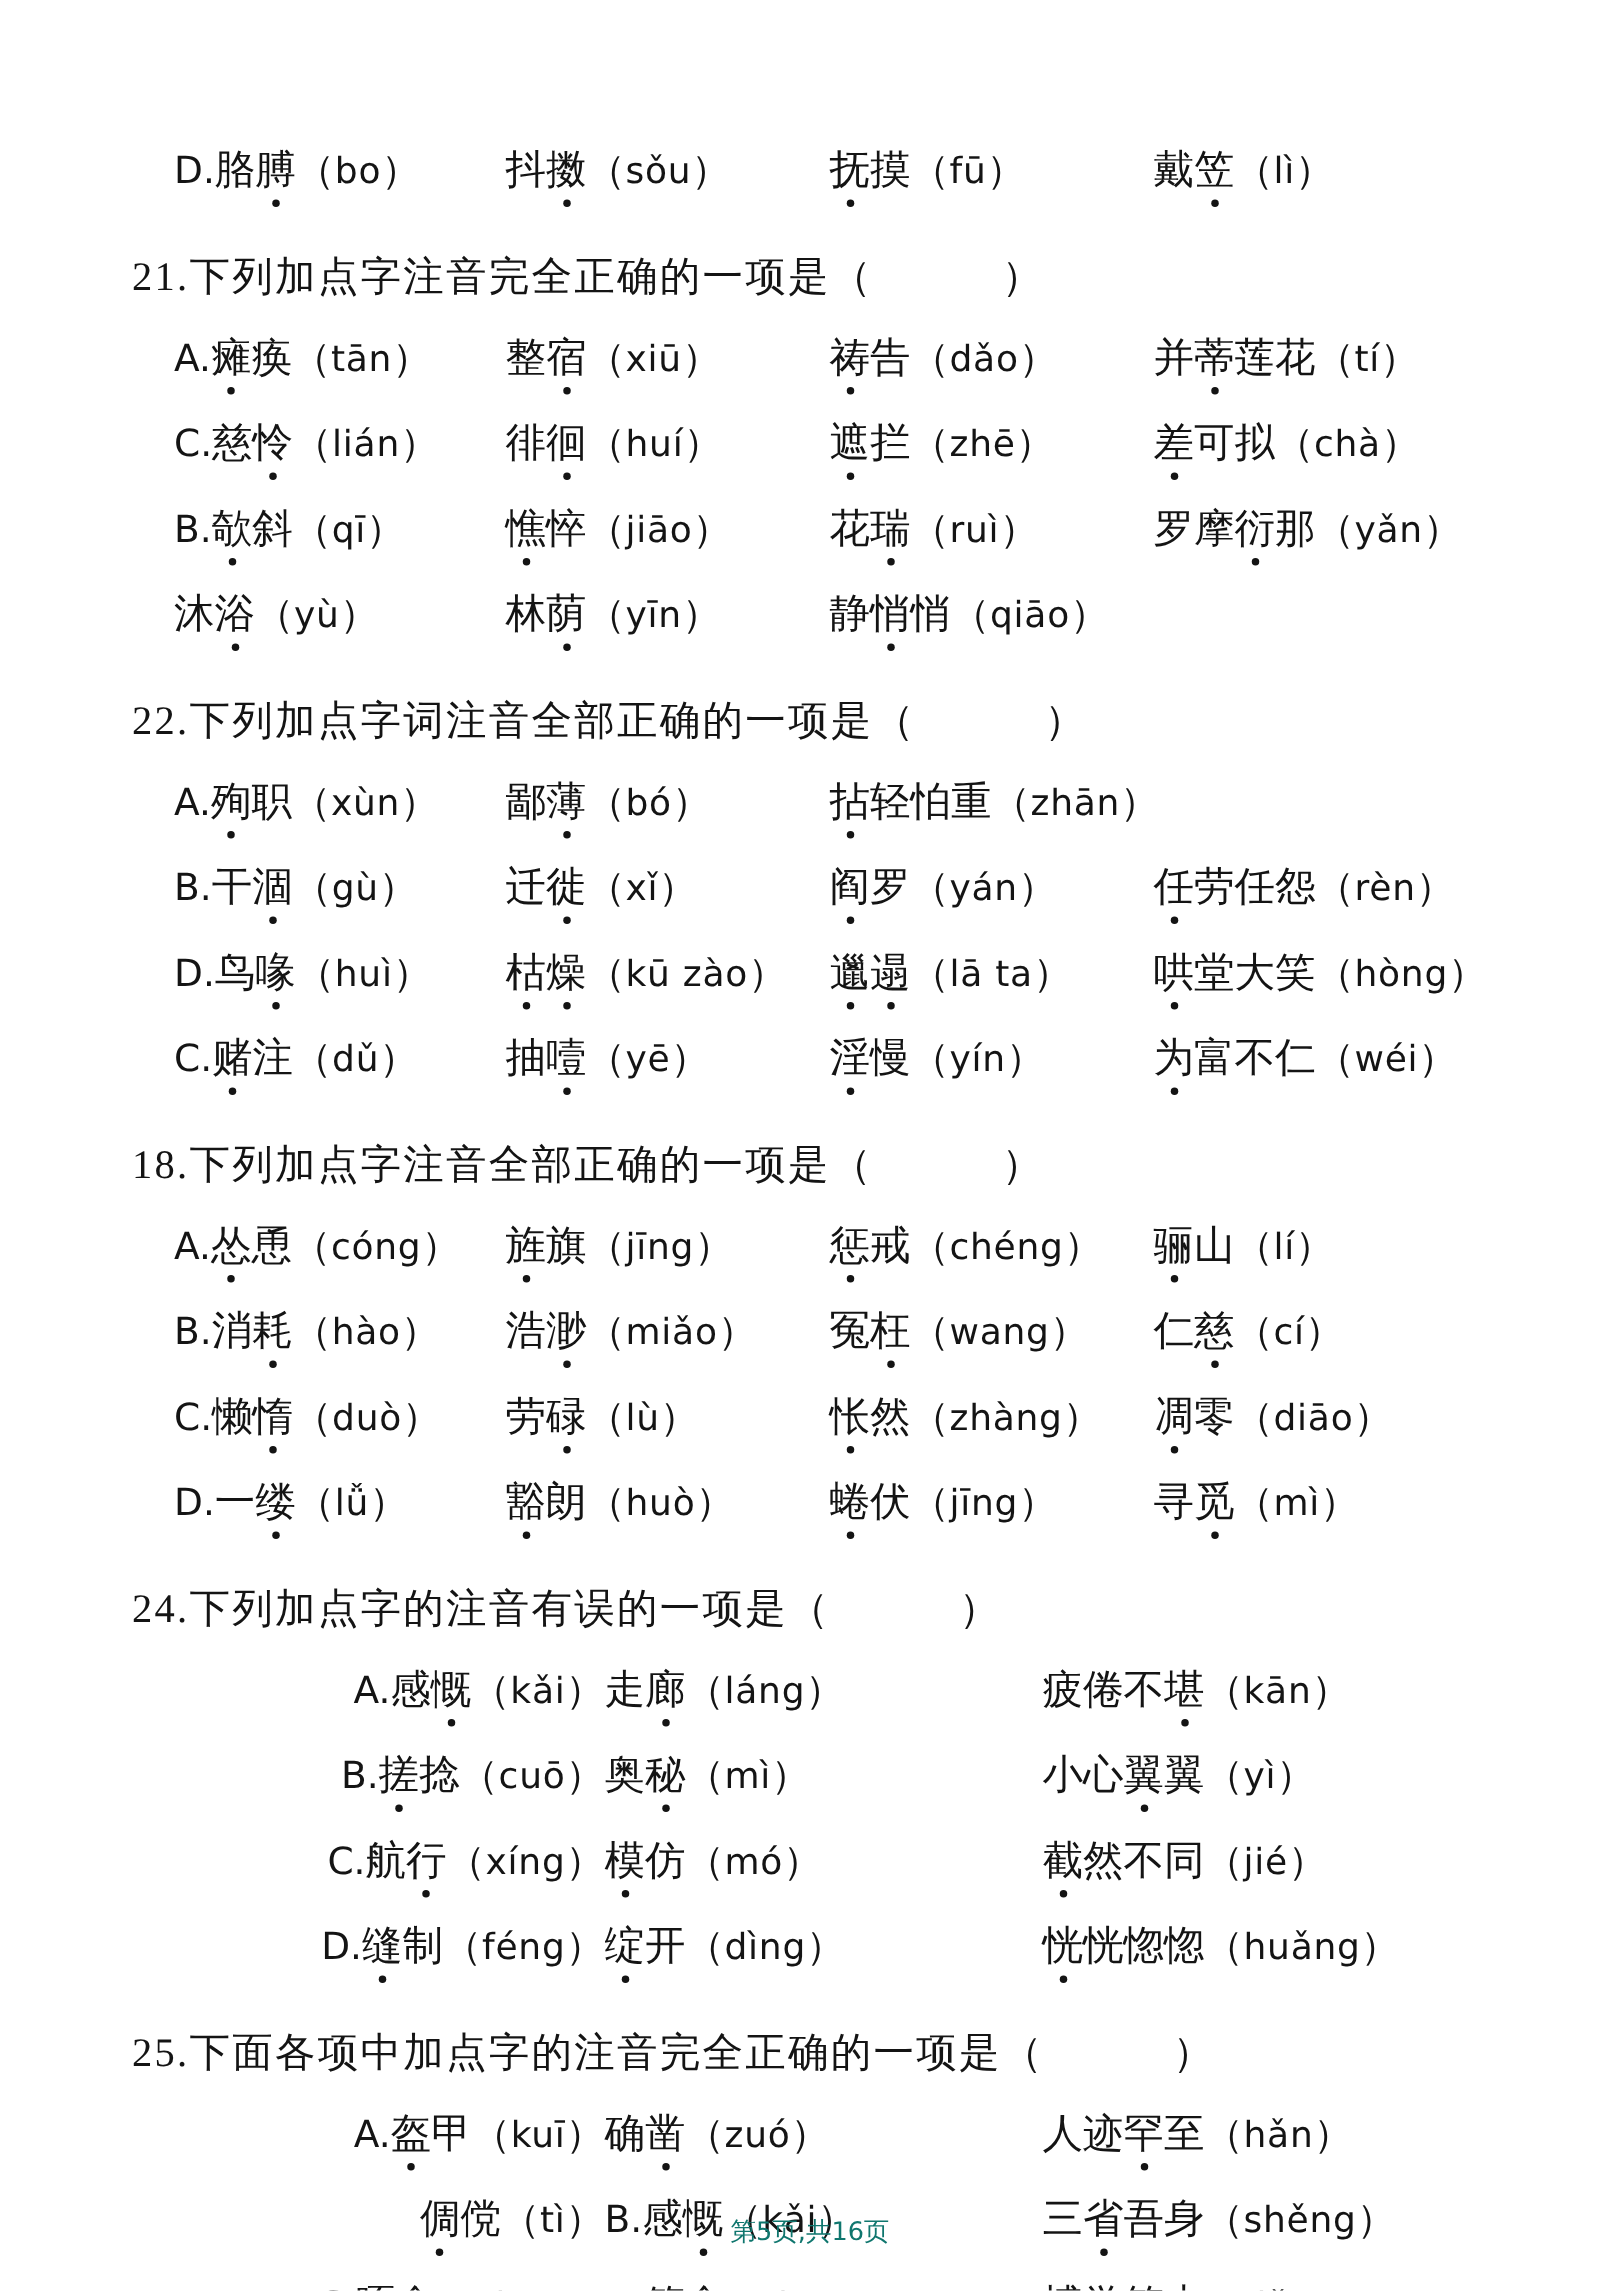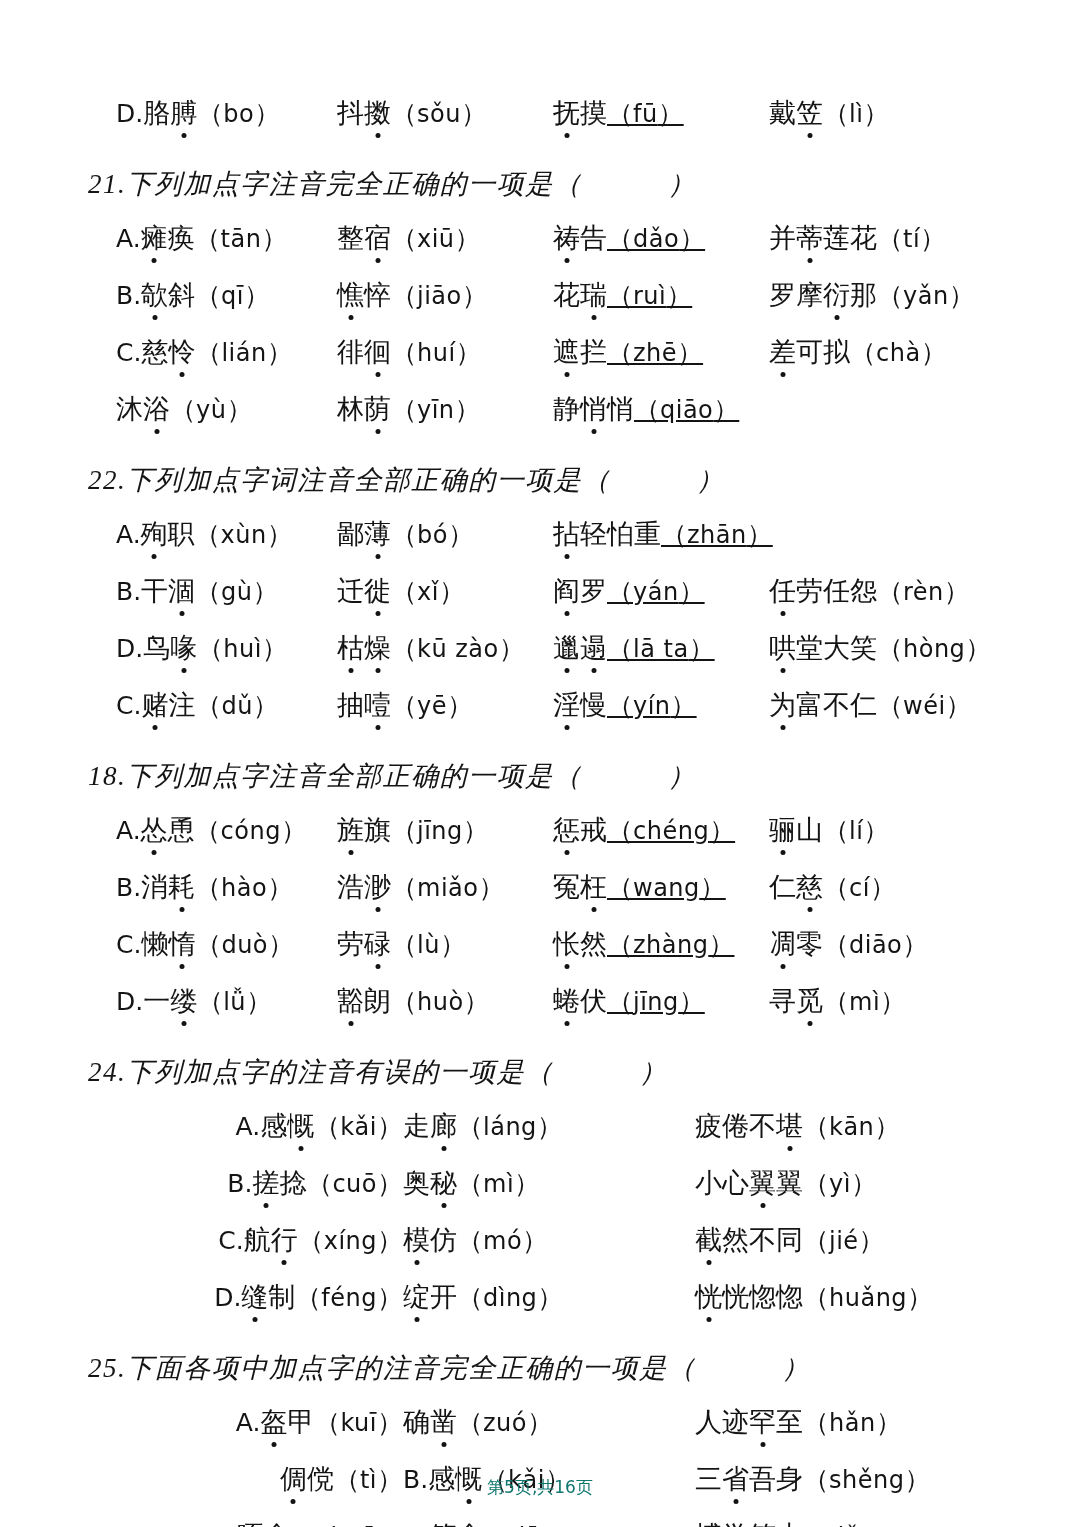--- a/index.html
+++ b/index.html
@@ -45,7 +45,7 @@
   }
   .cols4 .cell:nth-child(1) { width: 221px; }
   .cols4 .cell:nth-child(2) { width: 216px; }
-  .cols4 .cell:nth-child(3) { width: 216px; text-decoration: underline; }
+  .cols4 .cell:nth-child(3) { width: 216px; }
   .cols4 .cell:nth-child(4) { width: auto; }
   .cols3 .cell:nth-child(1) { width: 287px; text-align: right; }
   .cols3 .cell:nth-child(2) { width: 292px; }

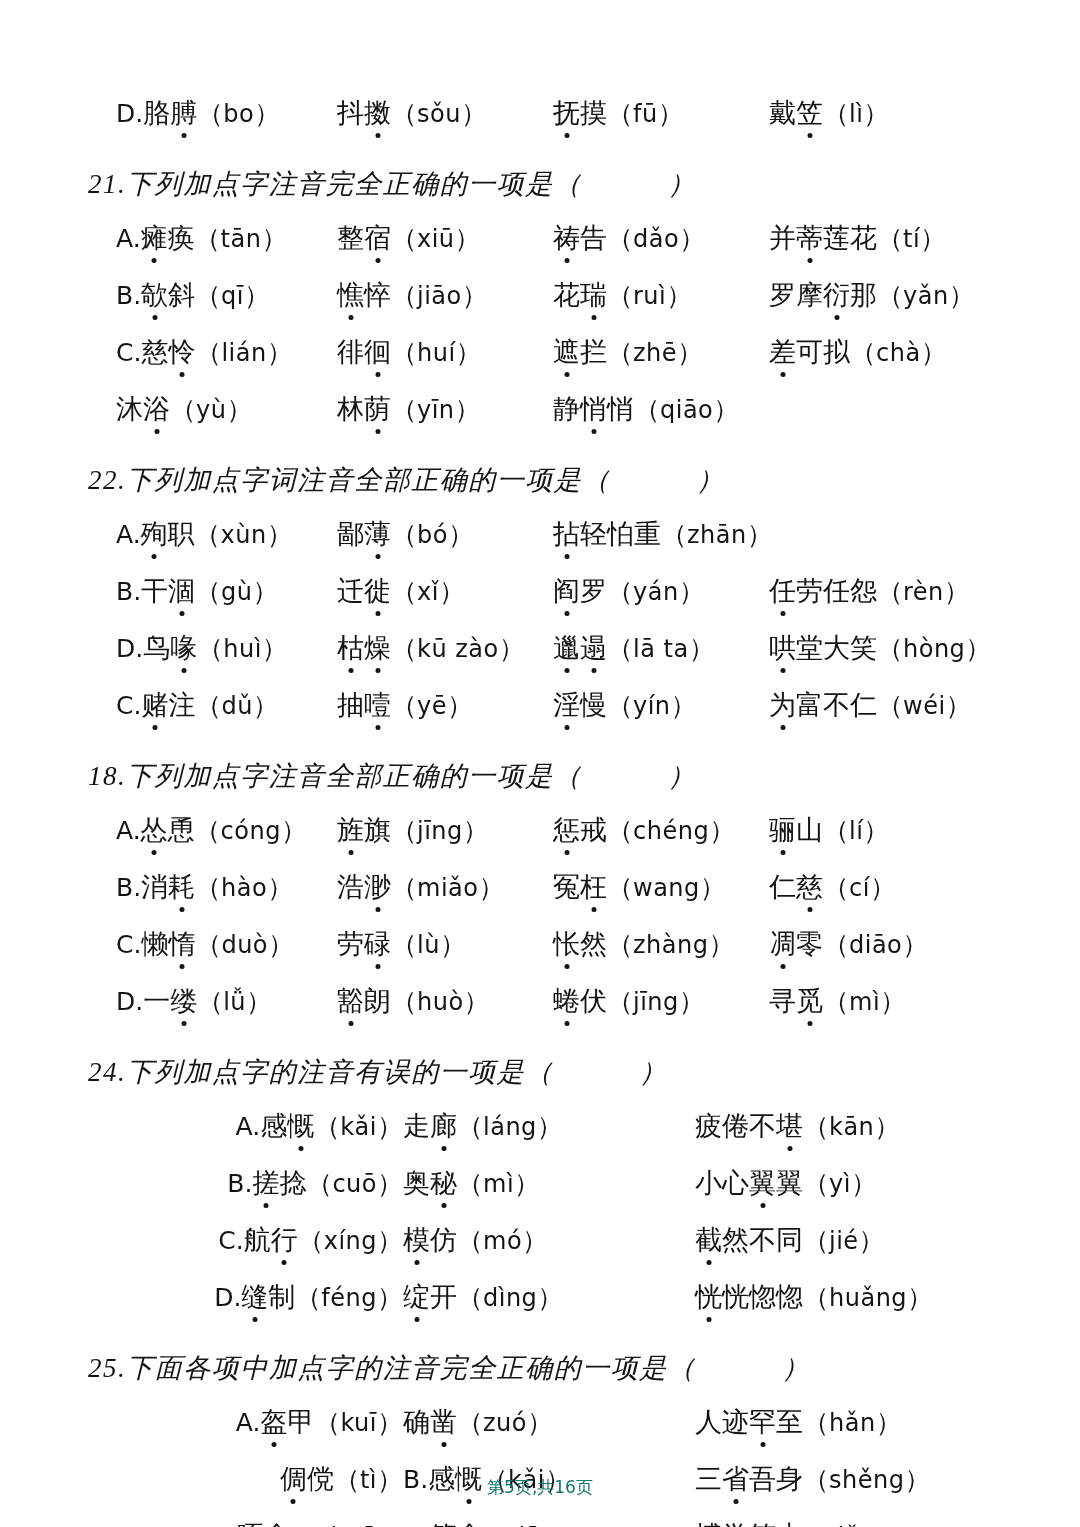--- a/index.html
+++ b/index.html
@@ -28,7 +28,6 @@
     letter-spacing: 1.5px;
     margin: 24px 0 10px 0;
     white-space: nowrap;
-    font-style: italic;
   }
   .block:first-child .stem { margin-top: 0; }
   .opt-row {

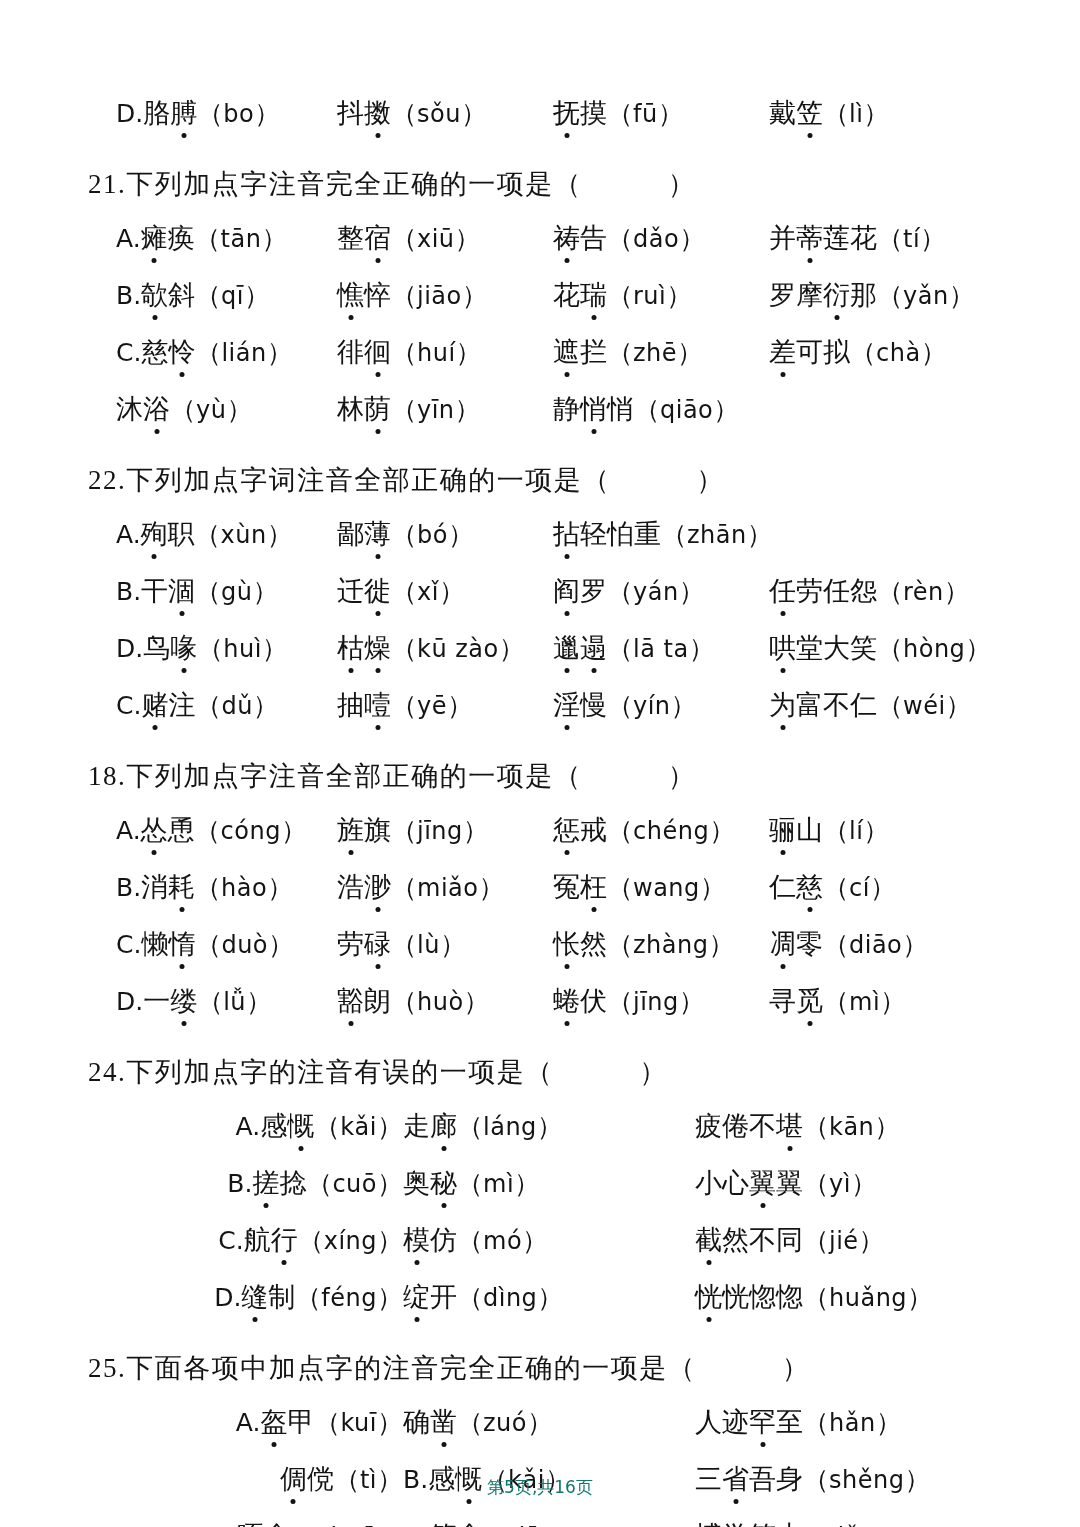--- a/index.html
+++ b/index.html
@@ -107,16 +107,16 @@
           <div class="cell"><span class="ch">并</span><span class="ch dotted">蒂</span><span class="ch">莲</span><span class="ch">花</span><span class="paren">（</span><span class="py">tí</span><span class="paren">）</span></div>
         </div>
         <div class="opt-row cols4">
+          <div class="cell"><span class="opt-label">C.</span><span class="ch">慈</span><span class="ch dotted">怜</span><span class="paren">（</span><span class="py">lián</span><span class="paren">）</span></div>
+          <div class="cell"><span class="ch">徘</span><span class="ch dotted">徊</span><span class="paren">（</span><span class="py">huí</span><span class="paren">）</span></div>
+          <div class="cell"><span class="ch dotted">遮</span><span class="ch">拦</span><span class="paren">（</span><span class="py">zhē</span><span class="paren">）</span></div>
+          <div class="cell"><span class="ch dotted">差</span><span class="ch">可</span><span class="ch">拟</span><span class="paren">（</span><span class="py">chà</span><span class="paren">）</span></div>
+        </div>
+        <div class="opt-row cols4">
           <div class="cell"><span class="opt-label">B.</span><span class="ch dotted">欹</span><span class="ch">斜</span><span class="paren">（</span><span class="py">qī</span><span class="paren">）</span></div>
           <div class="cell"><span class="ch dotted">憔</span><span class="ch">悴</span><span class="paren">（</span><span class="py">jiāo</span><span class="paren">）</span></div>
           <div class="cell"><span class="ch">花</span><span class="ch dotted">瑞</span><span class="paren">（</span><span class="py">ruì</span><span class="paren">）</span></div>
           <div class="cell"><span class="ch">罗</span><span class="ch">摩</span><span class="ch dotted">衍</span><span class="ch">那</span><span class="paren">（</span><span class="py">yǎn</span><span class="paren">）</span></div>
-        </div>
-        <div class="opt-row cols4">
-          <div class="cell"><span class="opt-label">C.</span><span class="ch">慈</span><span class="ch dotted">怜</span><span class="paren">（</span><span class="py">lián</span><span class="paren">）</span></div>
-          <div class="cell"><span class="ch">徘</span><span class="ch dotted">徊</span><span class="paren">（</span><span class="py">huí</span><span class="paren">）</span></div>
-          <div class="cell"><span class="ch dotted">遮</span><span class="ch">拦</span><span class="paren">（</span><span class="py">zhē</span><span class="paren">）</span></div>
-          <div class="cell"><span class="ch dotted">差</span><span class="ch">可</span><span class="ch">拟</span><span class="paren">（</span><span class="py">chà</span><span class="paren">）</span></div>
         </div>
         <div class="opt-row cols4">
           <div class="cell"><span class="ch">沐</span><span class="ch dotted">浴</span><span class="paren">（</span><span class="py">yù</span><span class="paren">）</span></div>

